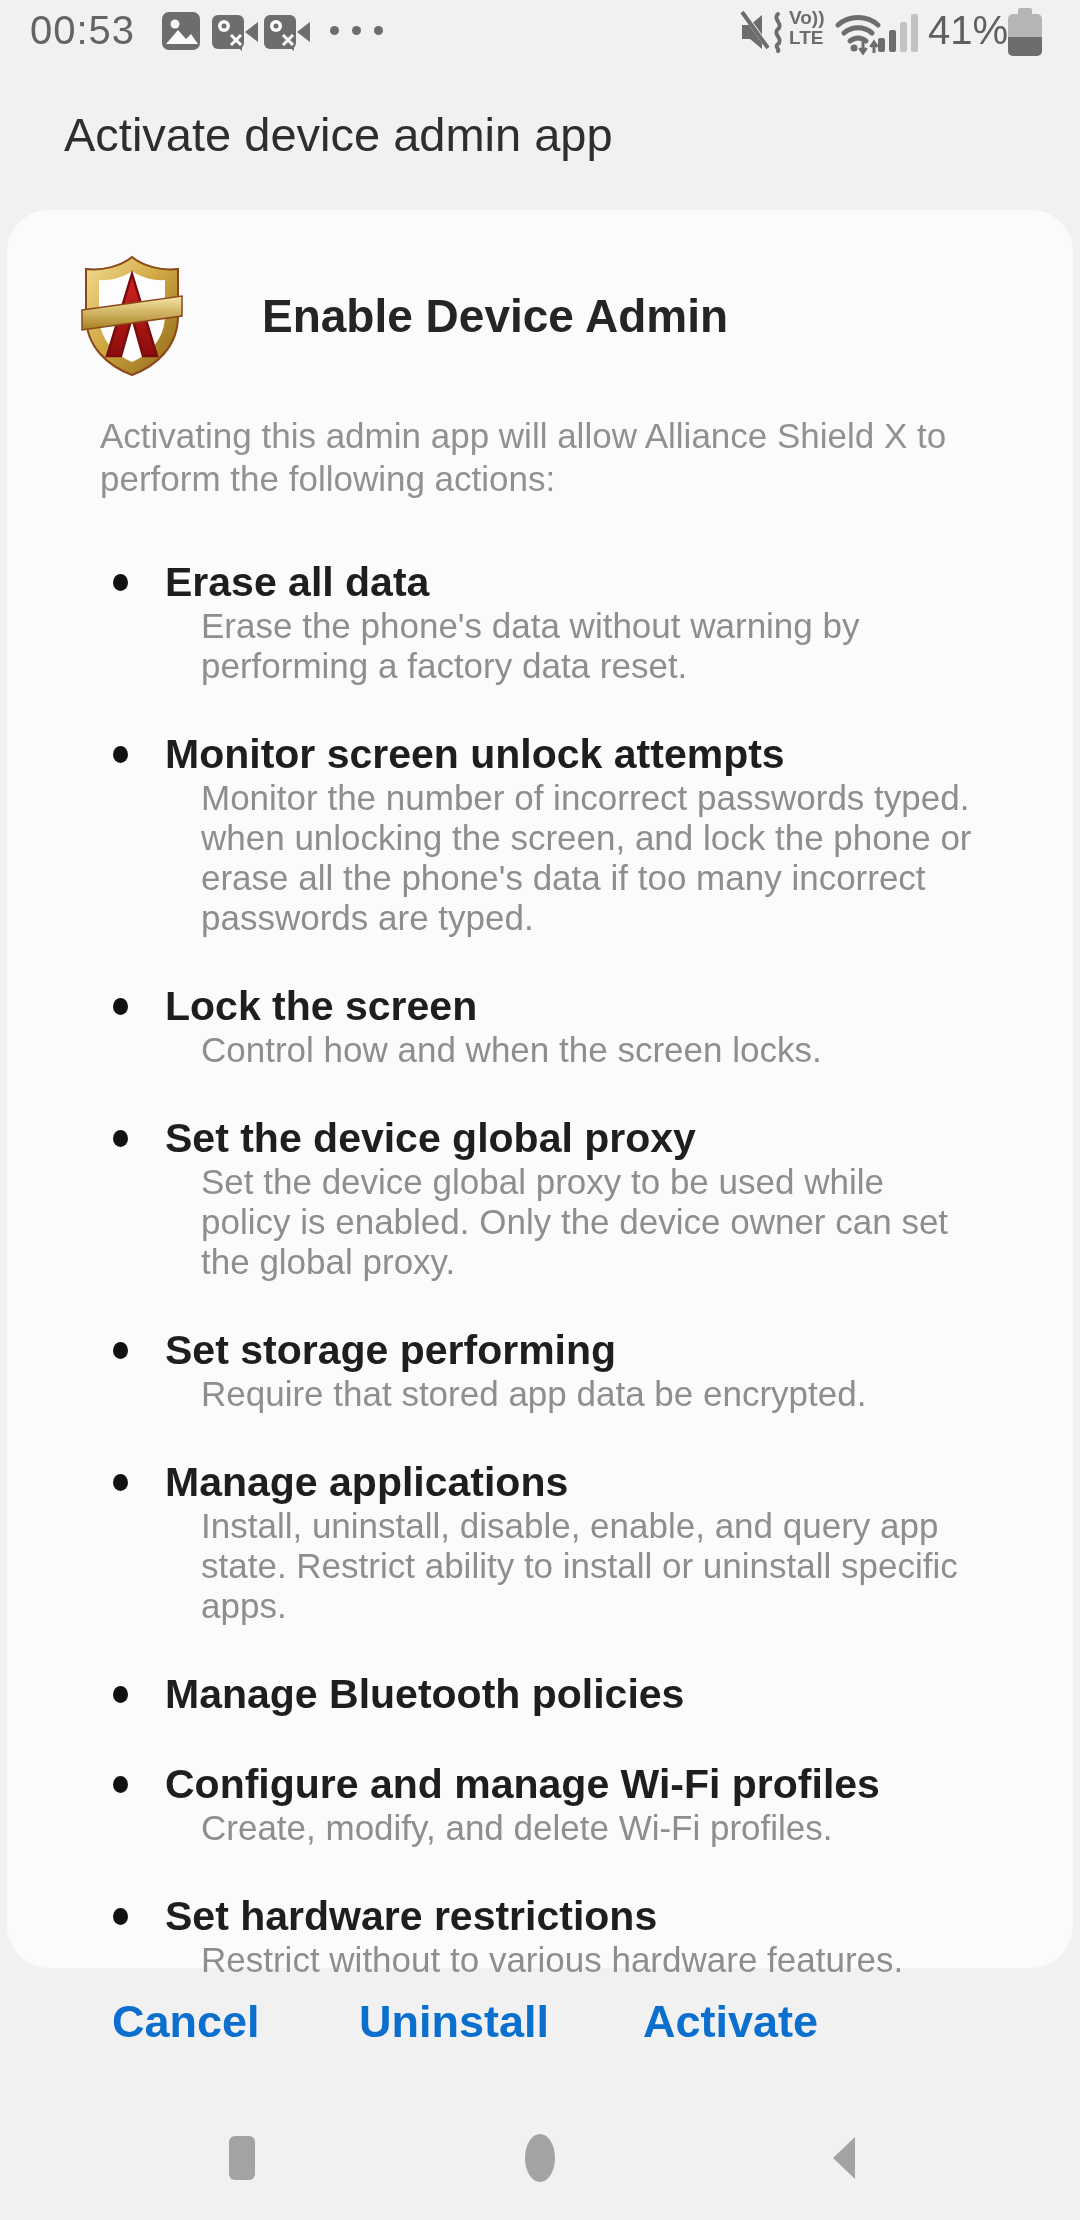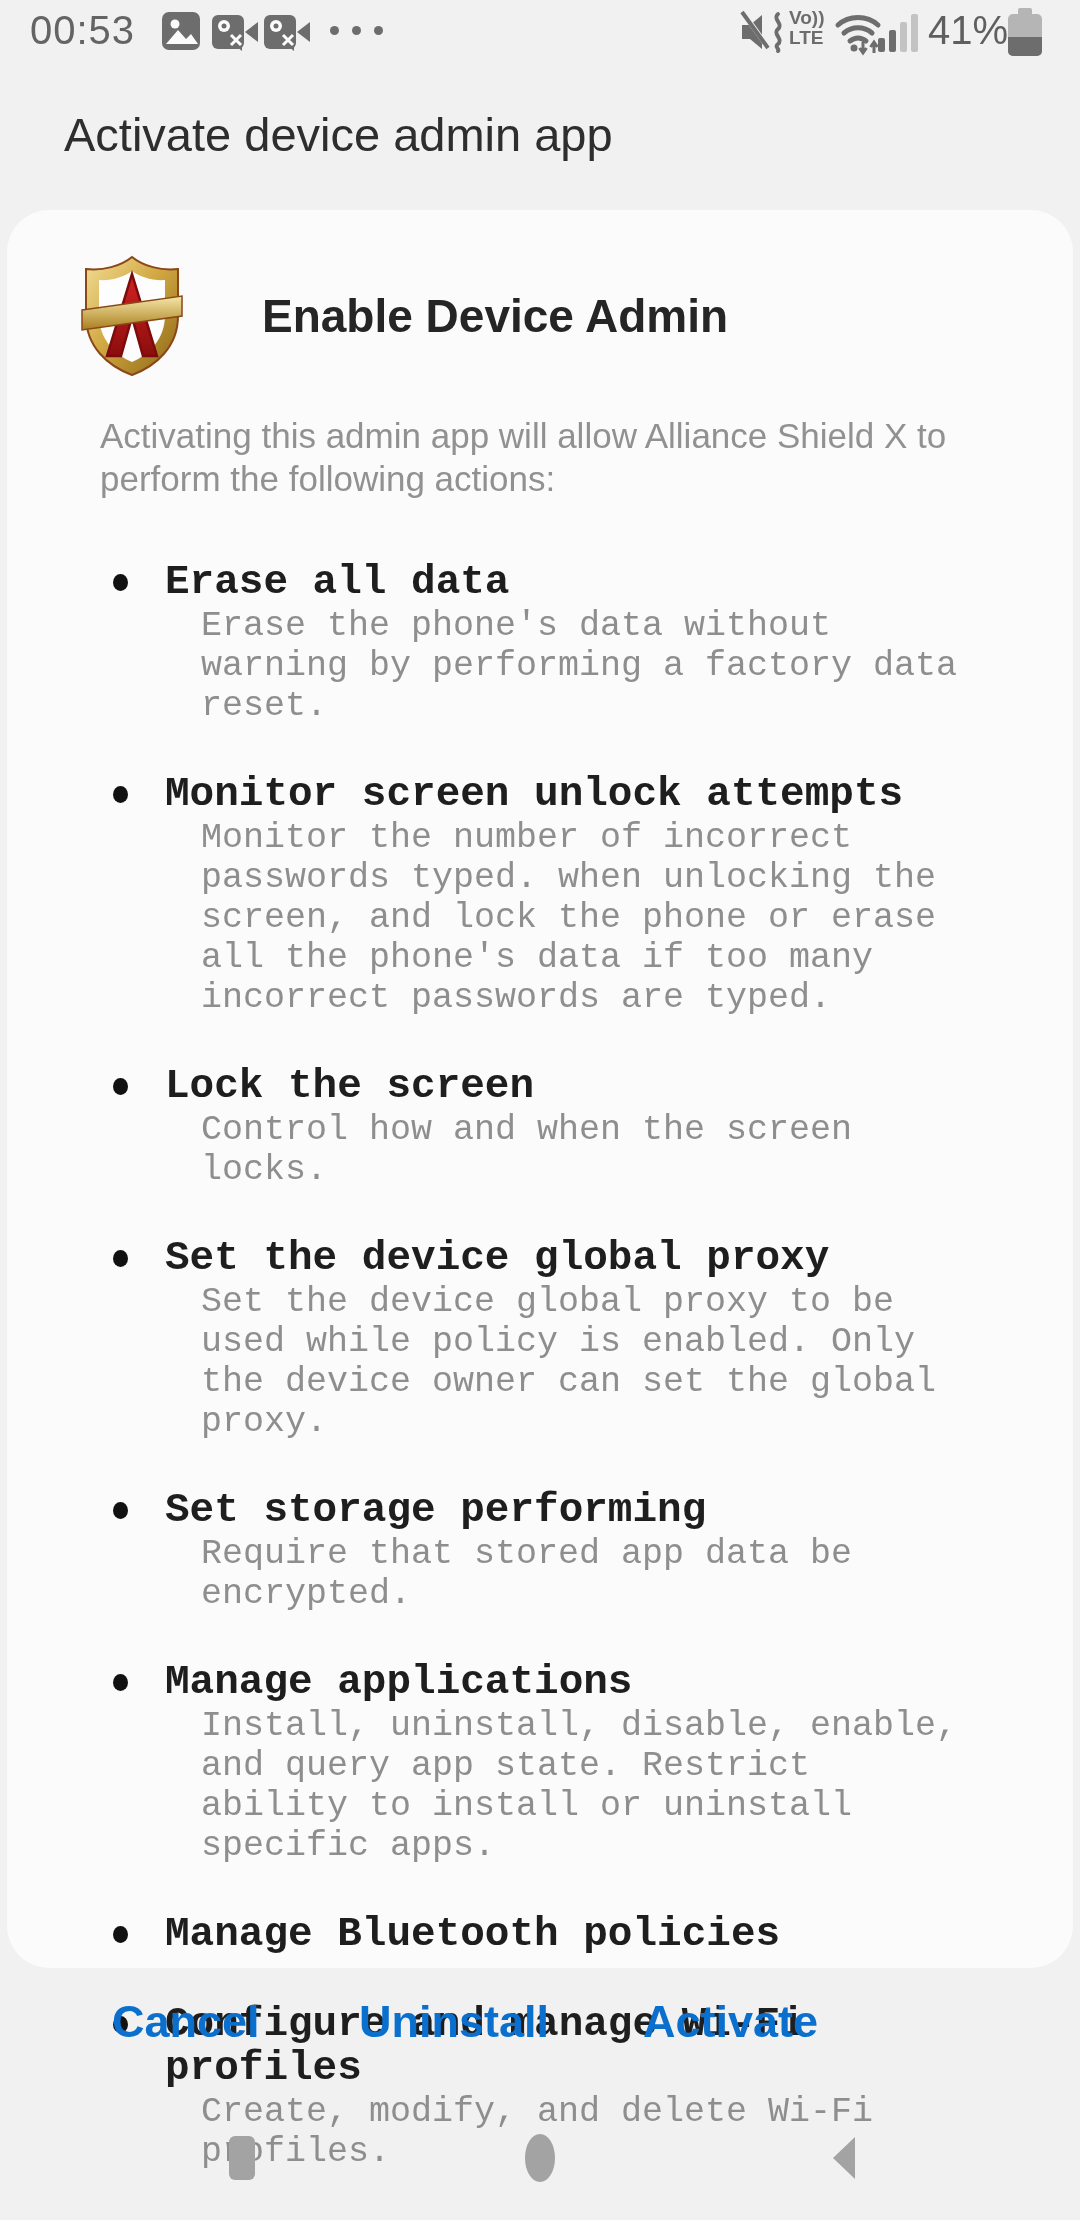--- a/index.html
+++ b/index.html
@@ -34,7 +34,7 @@
   .card-header .hdr-title{margin-left:48px;font-size:46px;font-weight:700;color:#252525;}
   .intro{margin:36px 95px 0 93px;font-size:35px;line-height:43px;color:#919191;}
   .perm-list{margin-top:60px;}
-  .perm-item{position:relative;padding:0 95px 0 158px;margin-top:46px;font-family:Liberation Mono, monospace;}
+  .perm-item{position:relative;padding:0 95px 0 158px;margin-top:46px;}
   .perm-item:first-child{margin-top:0;}
   .perm-item .dot{position:absolute;left:106px;top:14px;width:15px;height:17px;border-radius:50%;background:#111;}
   .perm-title{font-size:41px;line-height:44px;font-weight:700;color:#1e1e1e;}

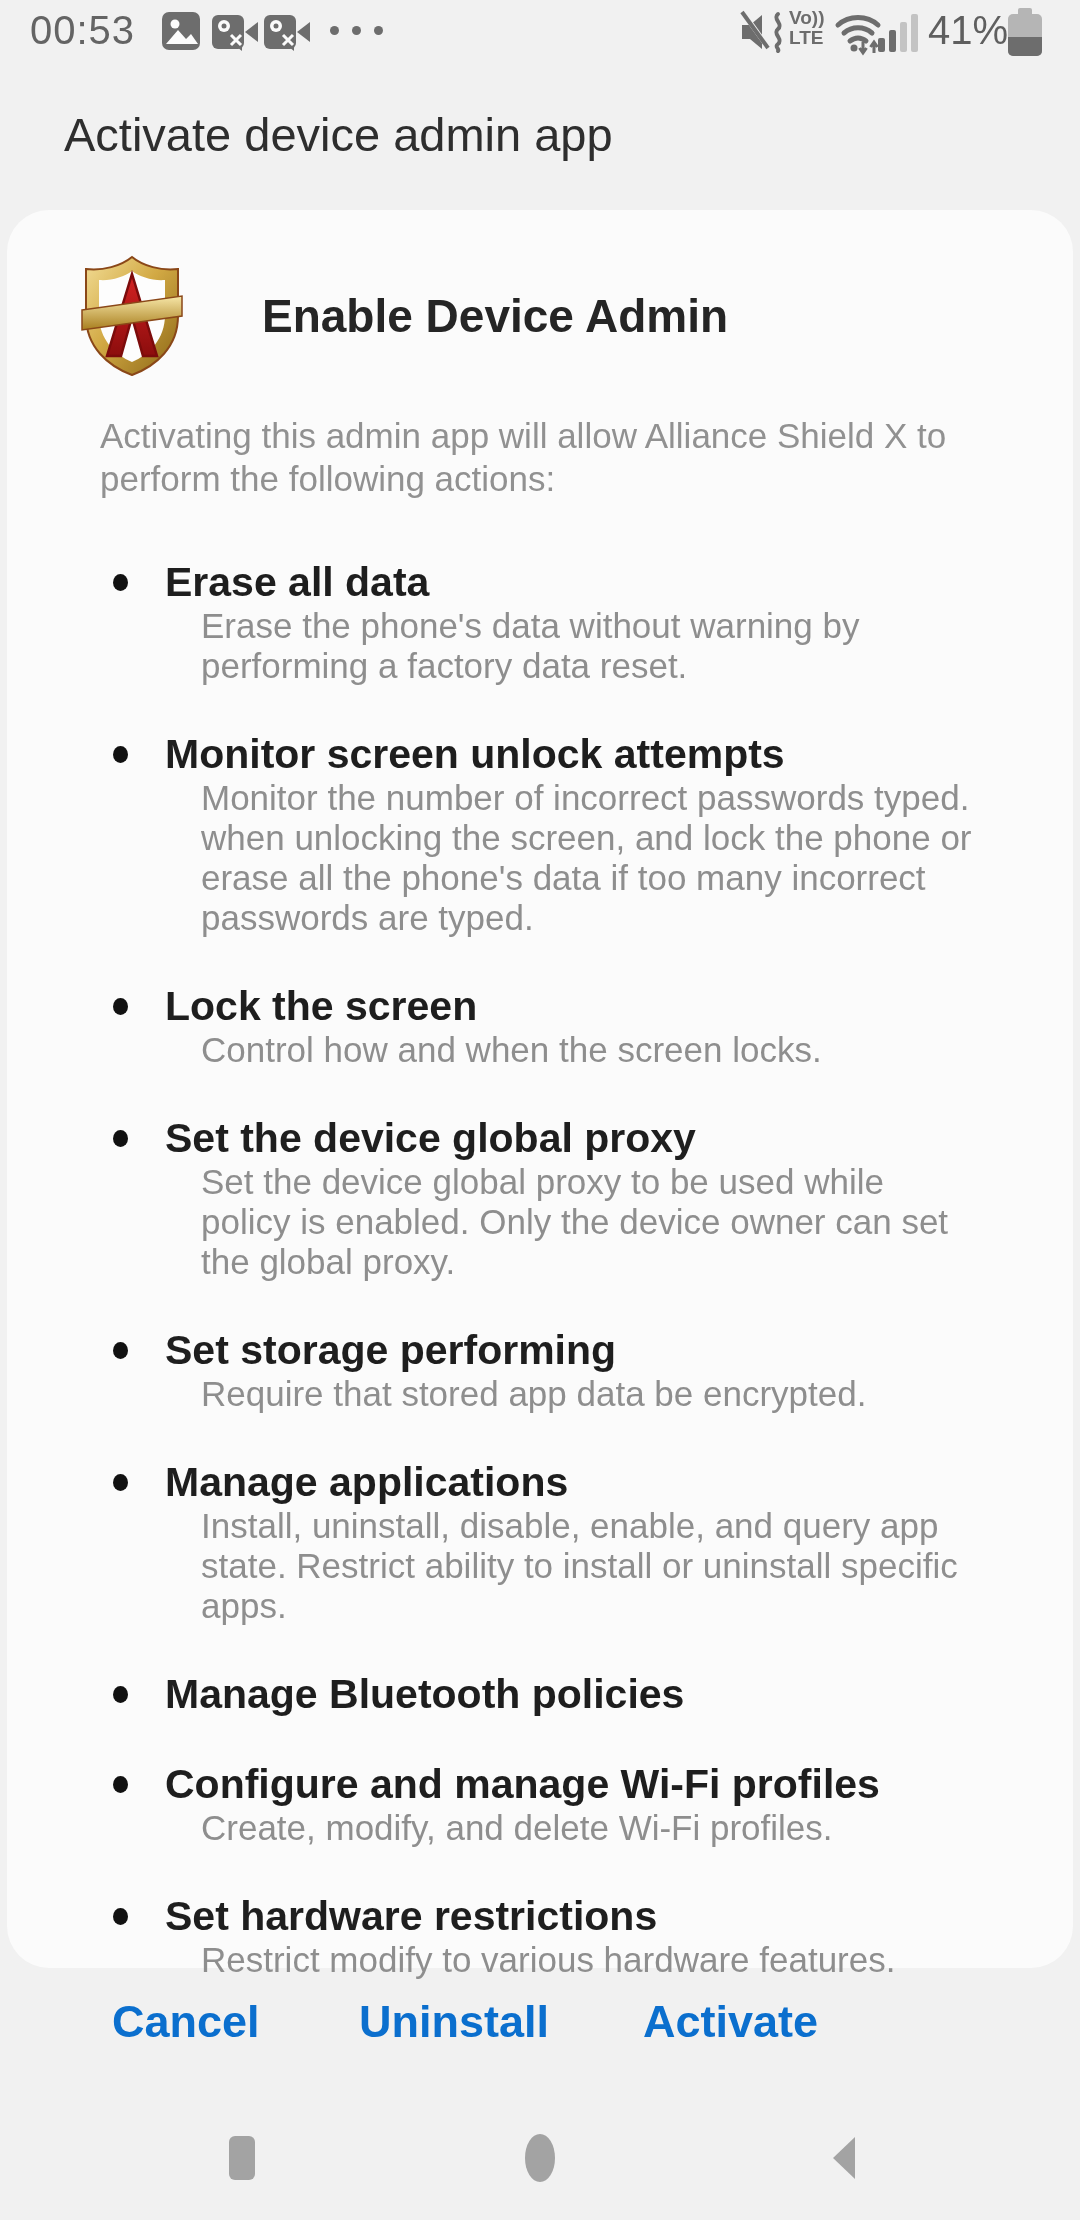--- a/index.html
+++ b/index.html
@@ -200,7 +200,7 @@
     <div class="perm-item">
       <span class="dot"></span>
       <div class="perm-title">Set hardware restrictions</div>
-      <div class="perm-desc">Restrict modify to various hardware features.</div>
+      <div class="perm-desc">Restrict without to various hardware features.</div>
     </div>
   </div>
 </div>

